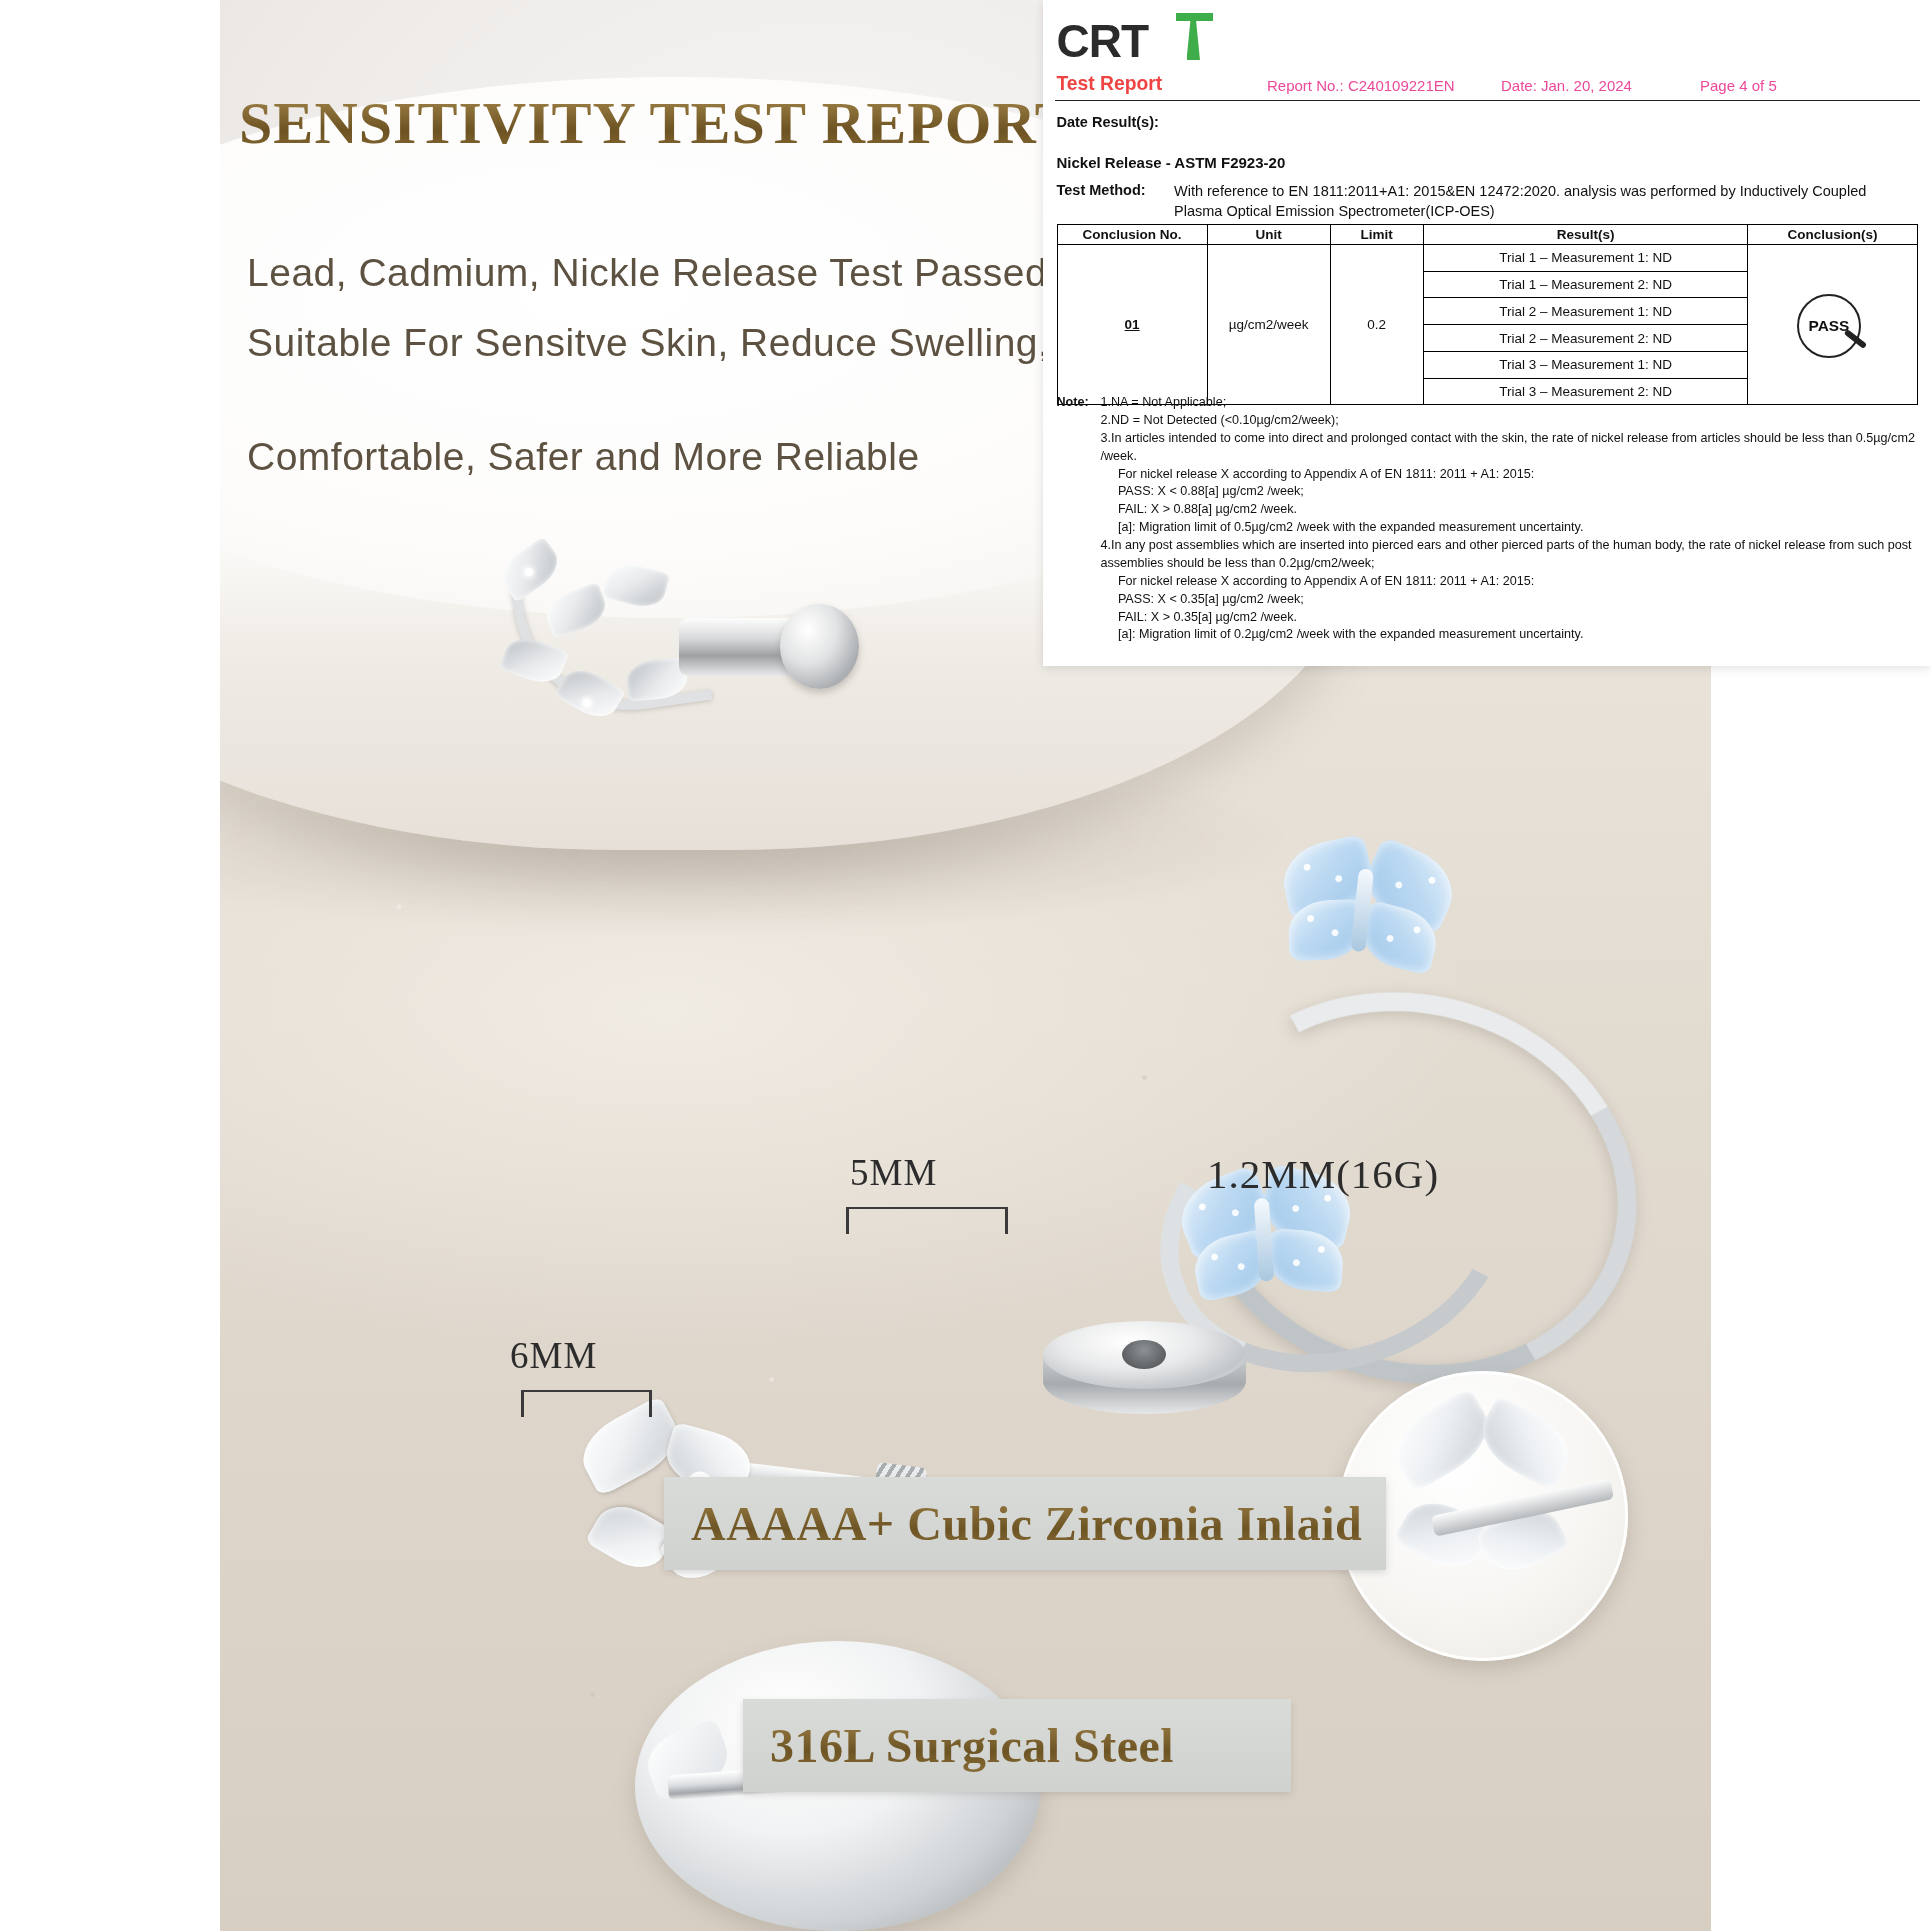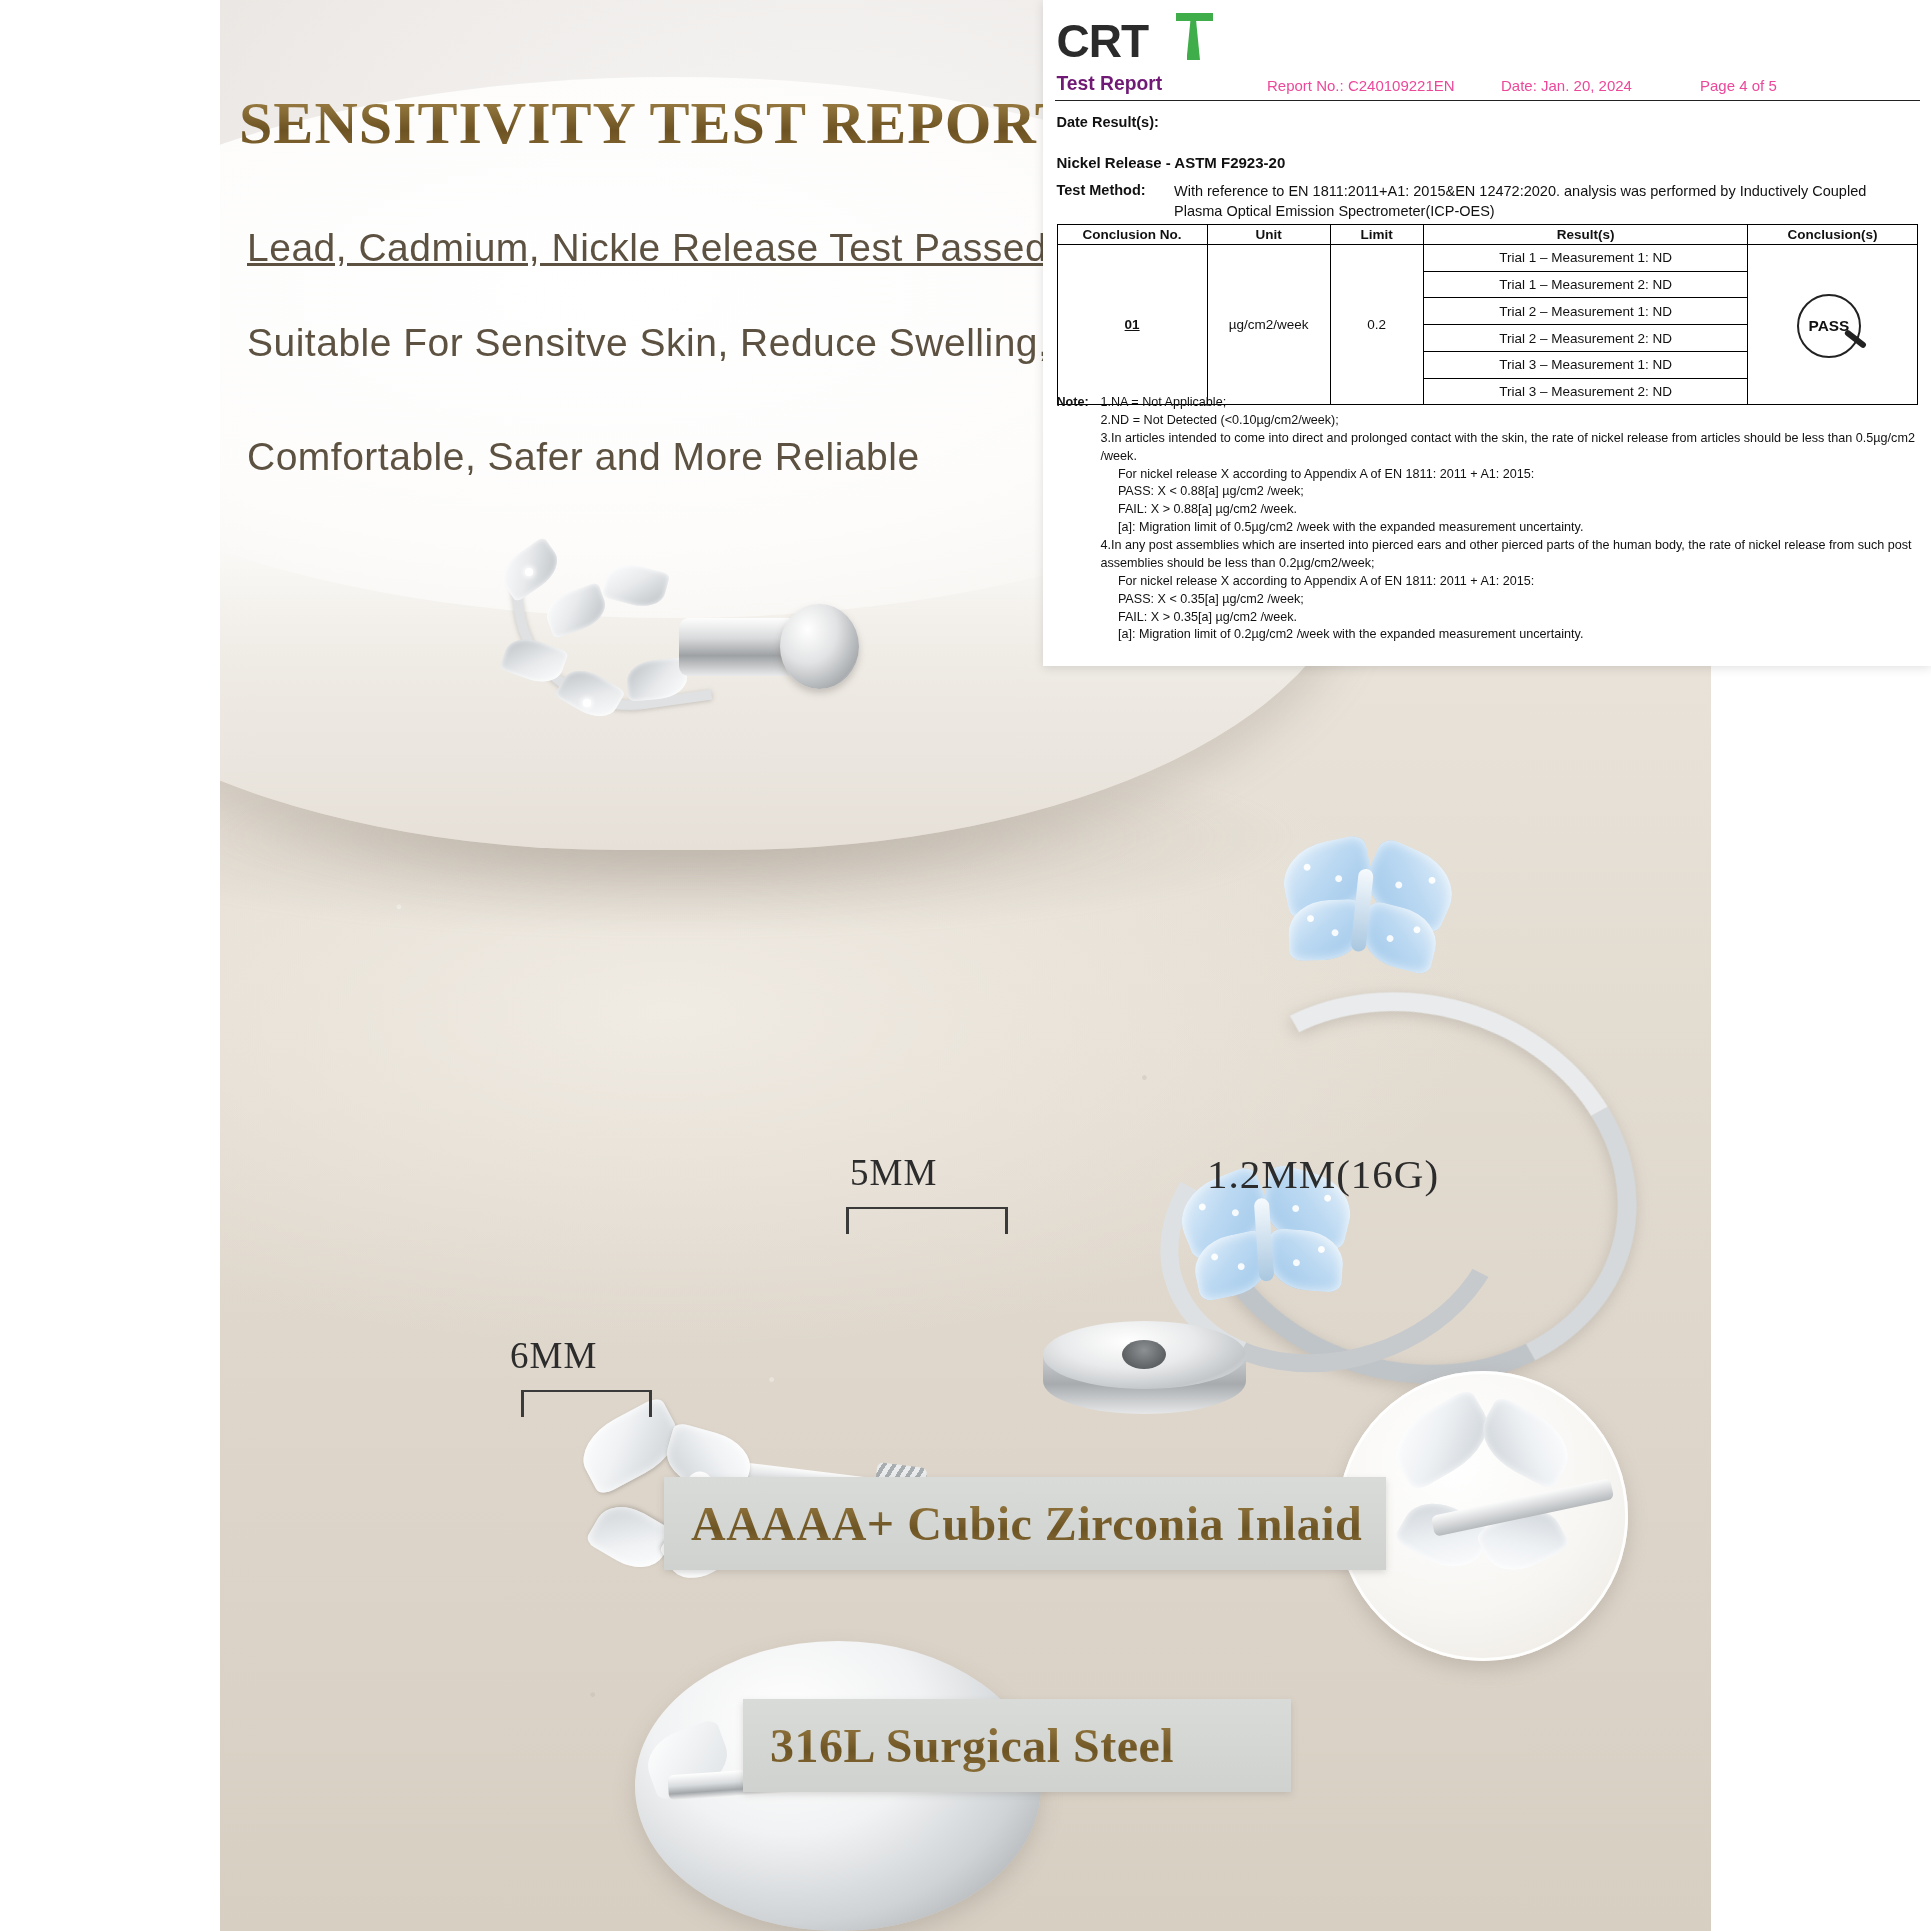--- a/index.html
+++ b/index.html
@@ -288,7 +288,7 @@
     clip-path:polygon(30% 0,70% 0,100% 100%,0 100%);
   }
   .cert-subtitle{
-    position:absolute;left:13.5px;top:73px;font-size:19.3px;font-weight:bold;color:#701a75;
+    position:absolute;left:13.5px;top:73px;font-size:19.3px;font-weight:bold;color:#ef4444;
   }
   .cert-meta{position:absolute;top:77px;font-size:15px;color:#ec4899;}
   .m-report{left:224px;}

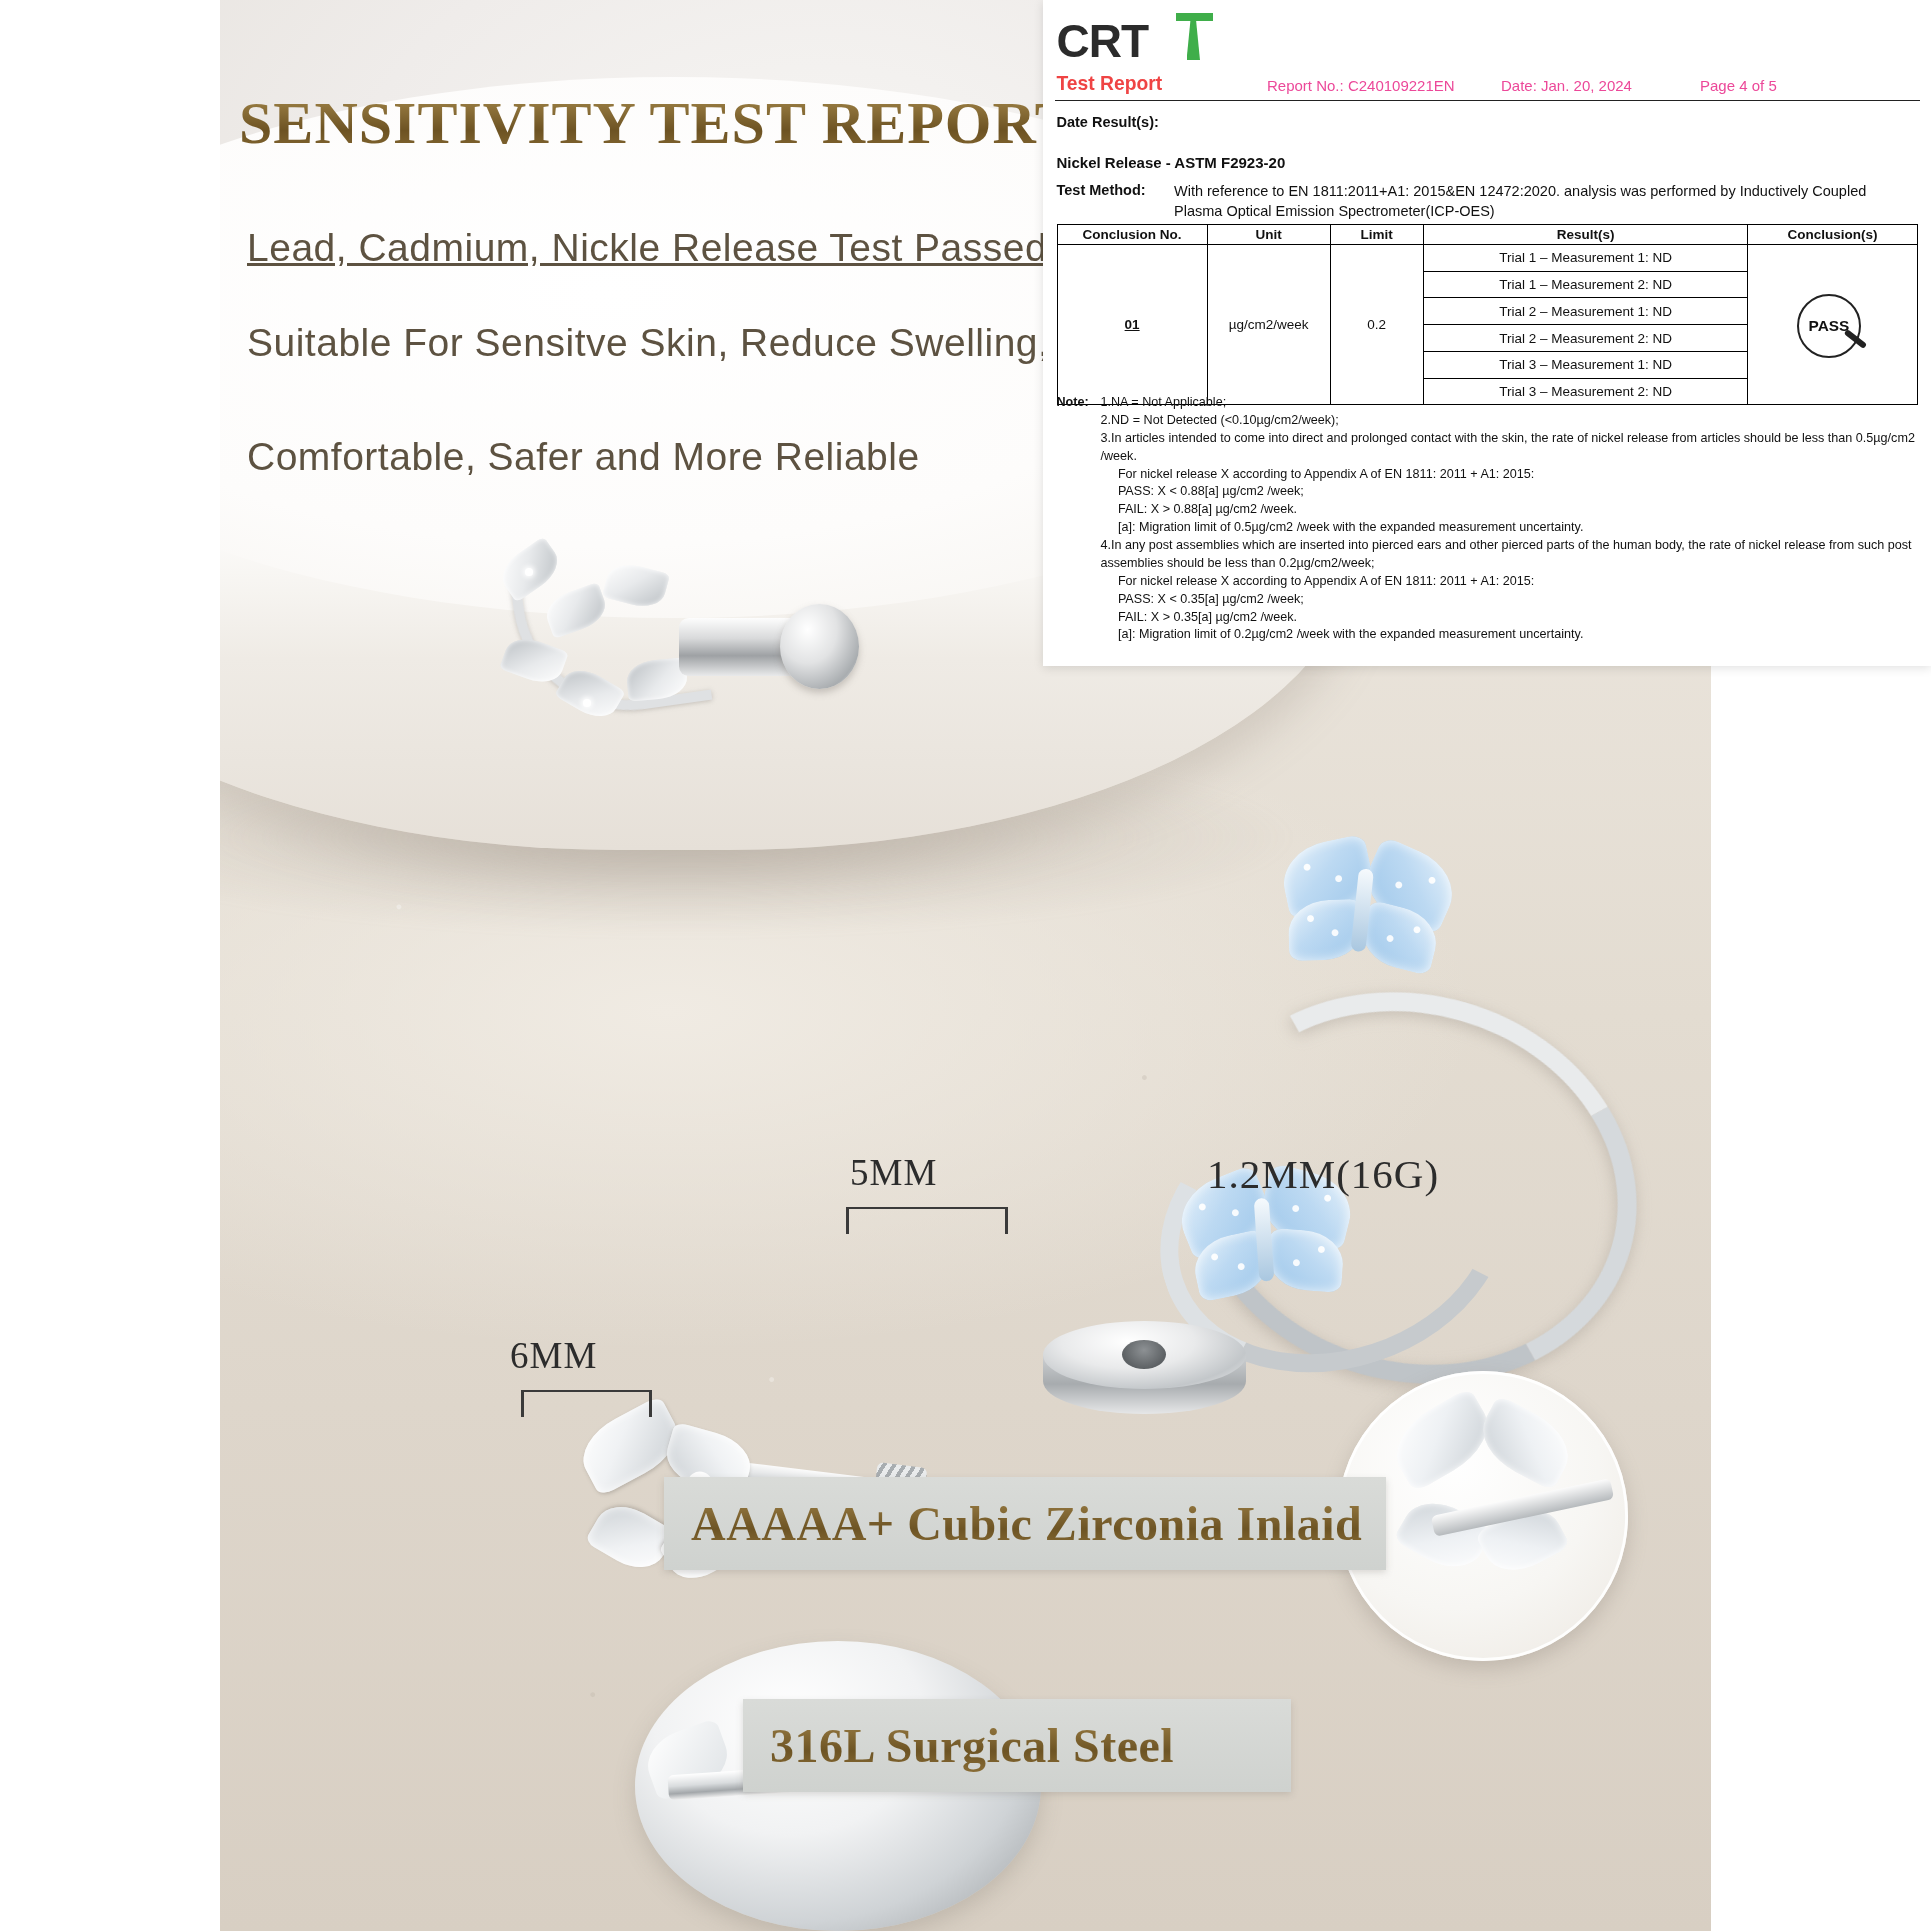--- a/index.html
+++ b/index.html
@@ -79,7 +79,7 @@
     line-height:1.22;
     max-width:1004px;
   }
-  .s1{top:224px;text-decoration:underline;}
+  .s1{top:249px;}
   .s2{top:319px;}
   .s3{top:433px;}
 

